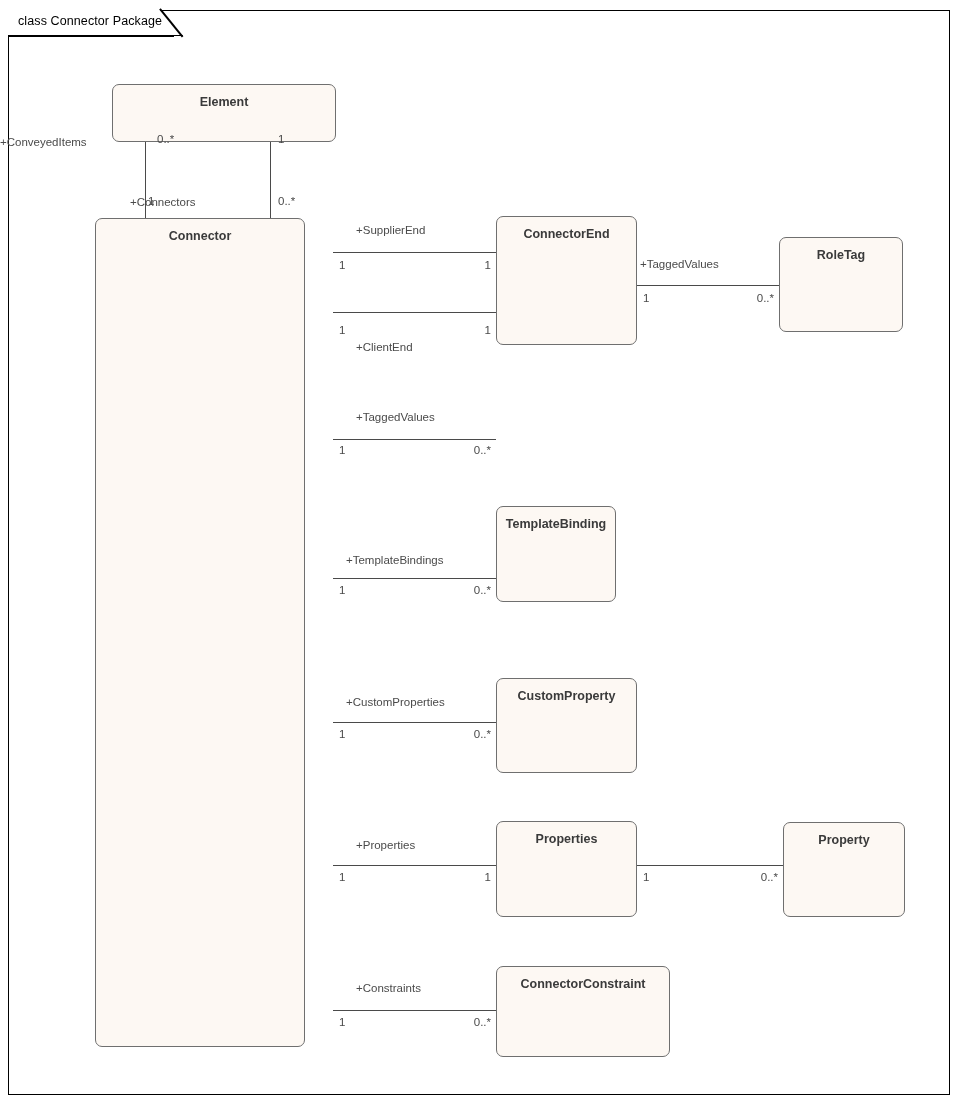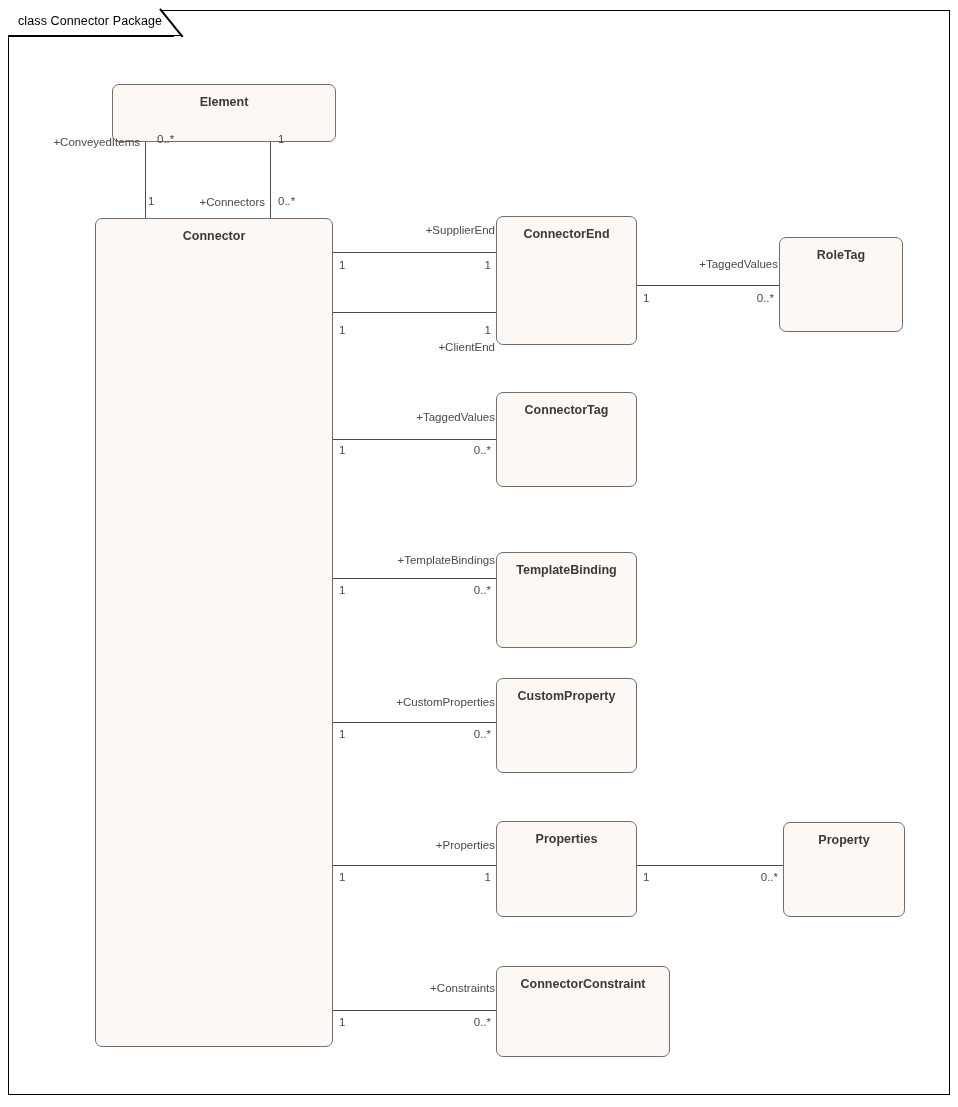--- a/index.html
+++ b/index.html
@@ -109,7 +109,7 @@
     color: #4a4a4a;
     white-space: nowrap;
   }
-  .role-label.right { text-align: right; }
+  .role-label.right { }
   .mult-label {
     position: absolute;
     font-size: 11.5px;

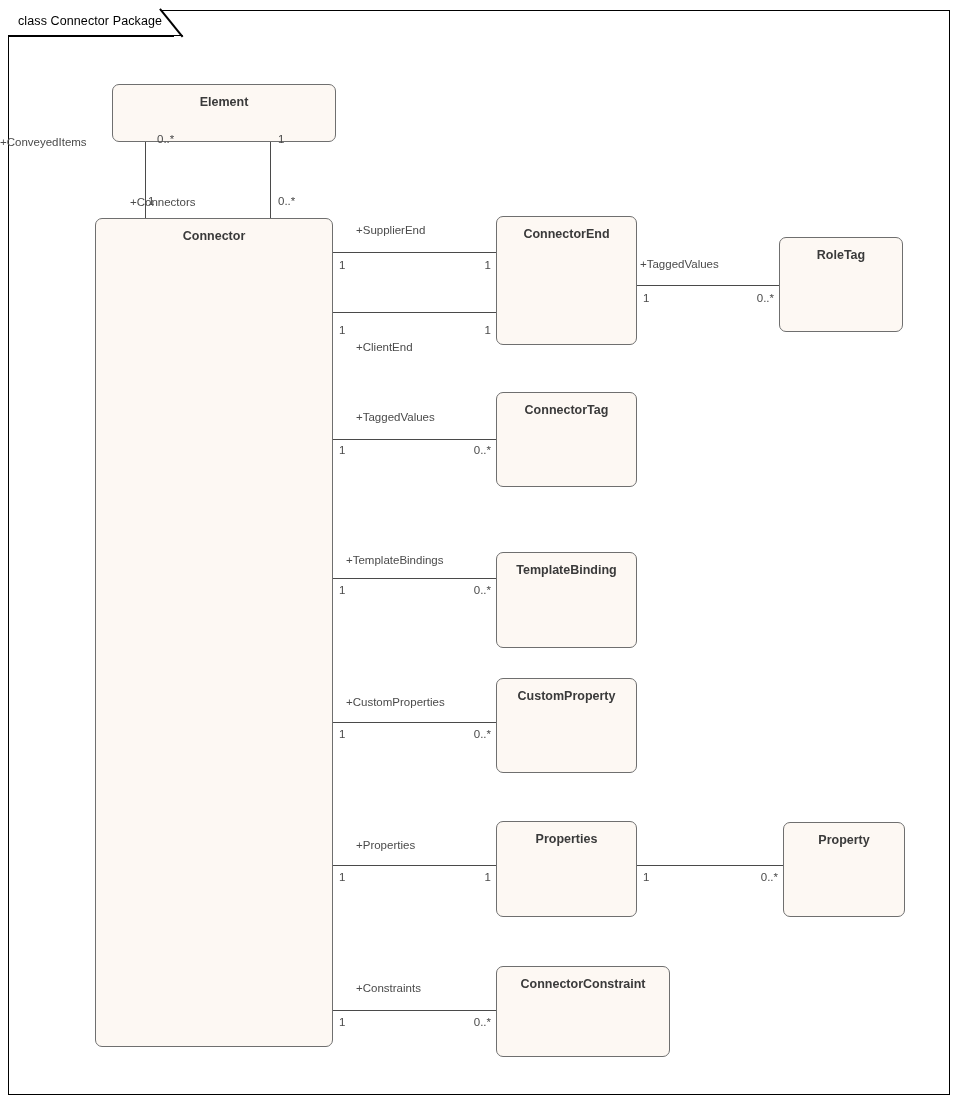--- a/index.html
+++ b/index.html
@@ -155,7 +155,7 @@
     <div class="cls-name">Element</div>
   </div>
 
-  <div class="uml-class" style="left:95px; top:218px; width:238px; height:829px;">
+  <div class="uml-class" style="left:95px; top:218px; width:210px; height:829px;">
     <div class="cls-name">Connector</div>
   </div>
 

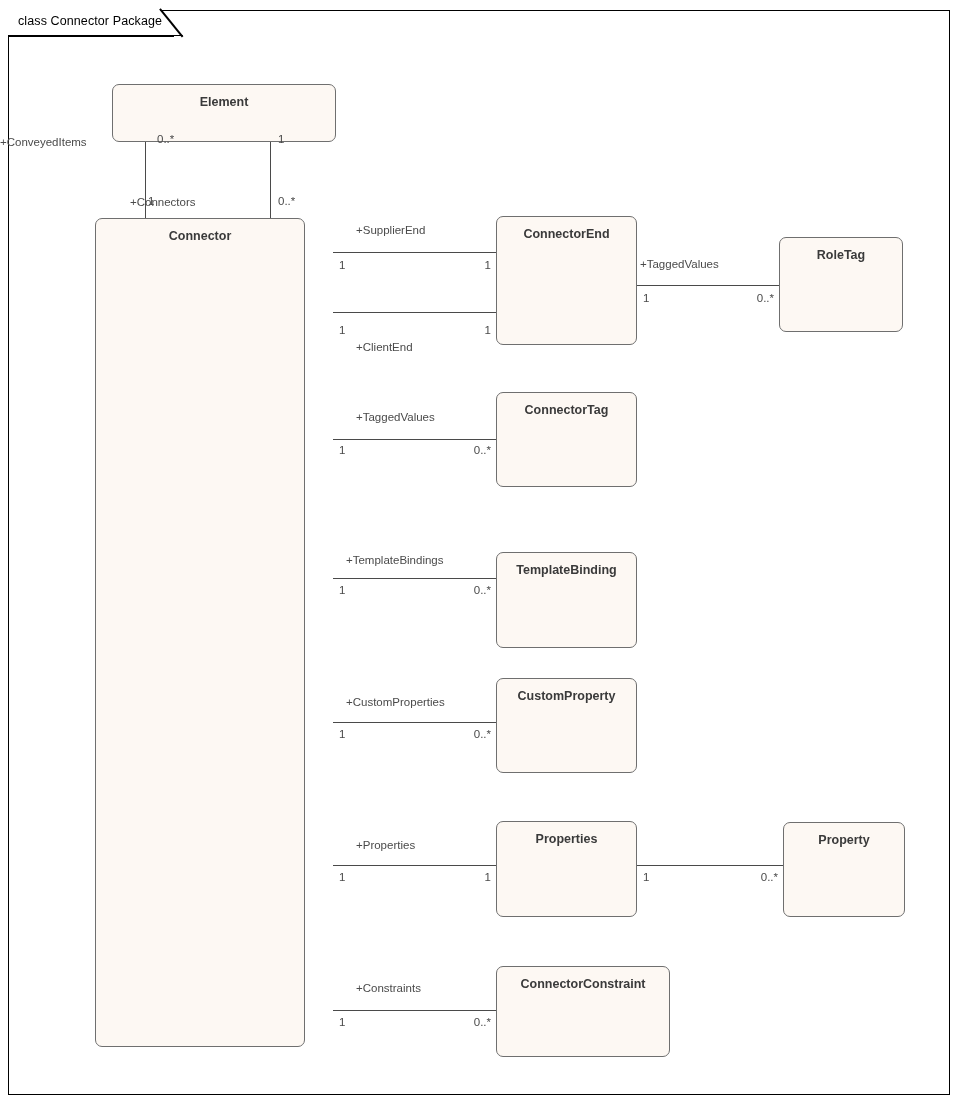--- a/index.html
+++ b/index.html
@@ -167,9 +167,6 @@
     <div class="cls-name">RoleTag</div>
   </div>
 
-  <div class="uml-class" style="left:496px; top:392px; width:141px; height:95px;">
-    <div class="cls-name">ConnectorTag</div>
-  </div>
 
   <div class="uml-class" style="left:496px; top:552px; width:141px; height:96px;">
     <div class="cls-name">TemplateBinding</div>

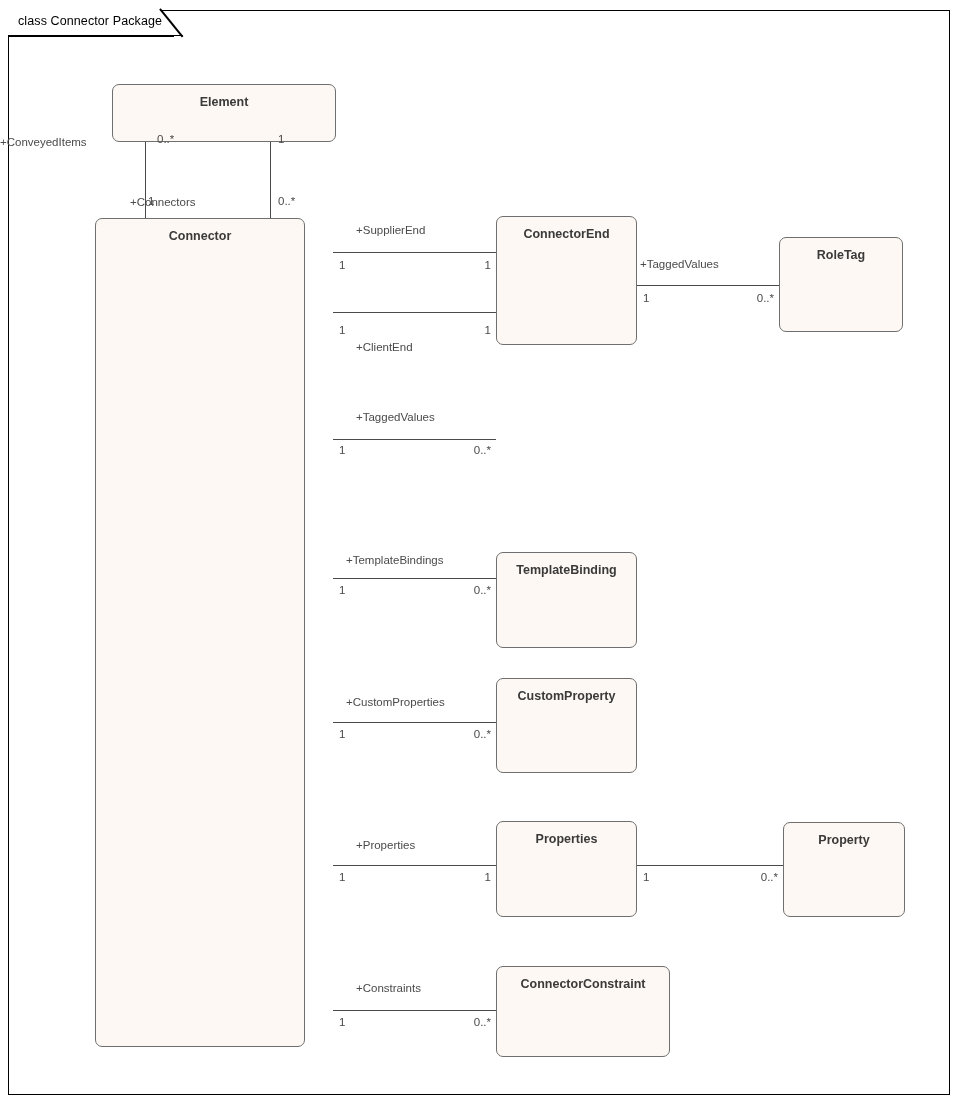--- a/index.html
+++ b/index.html
@@ -168,7 +168,7 @@
   </div>
 
 
-  <div class="uml-class" style="left:496px; top:552px; width:141px; height:96px;">
+  <div class="uml-class" style="left:496px; top:506px; width:120px; height:96px;">
     <div class="cls-name">TemplateBinding</div>
   </div>
 

